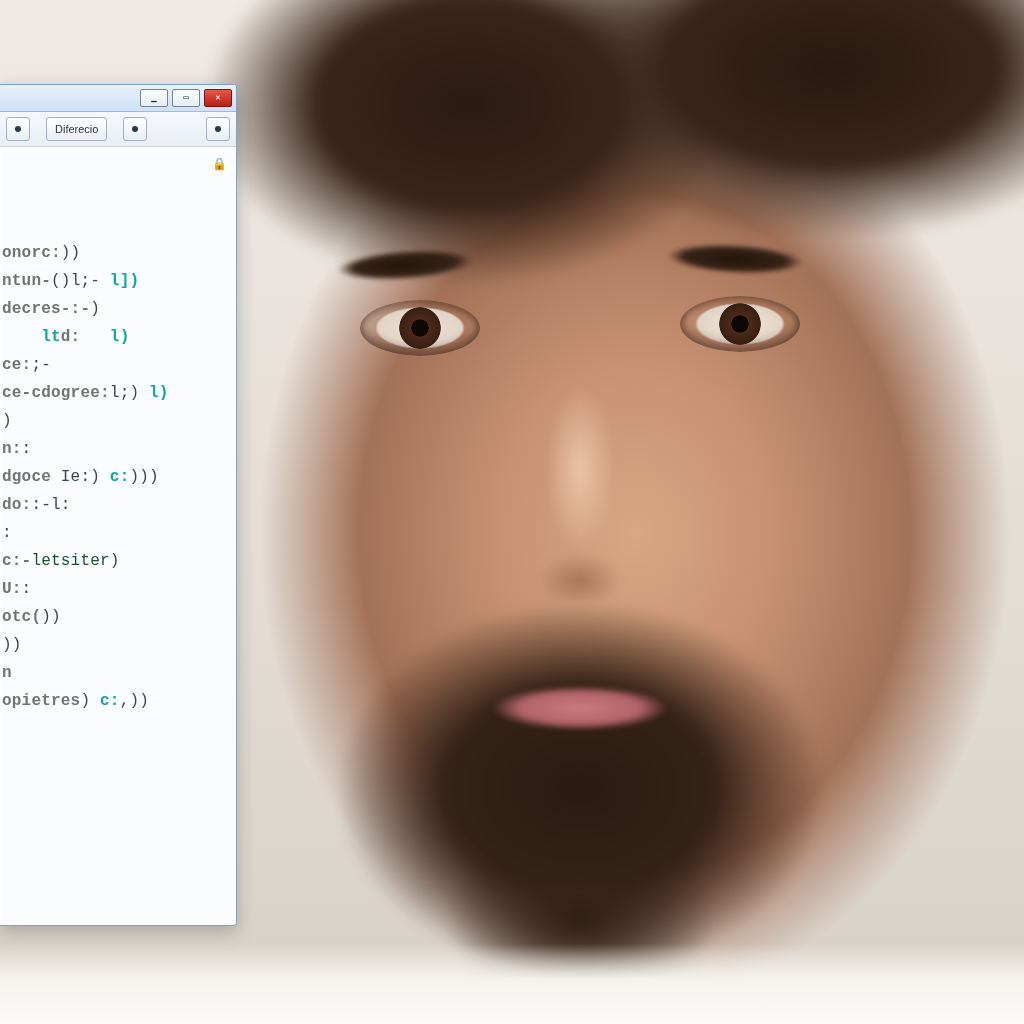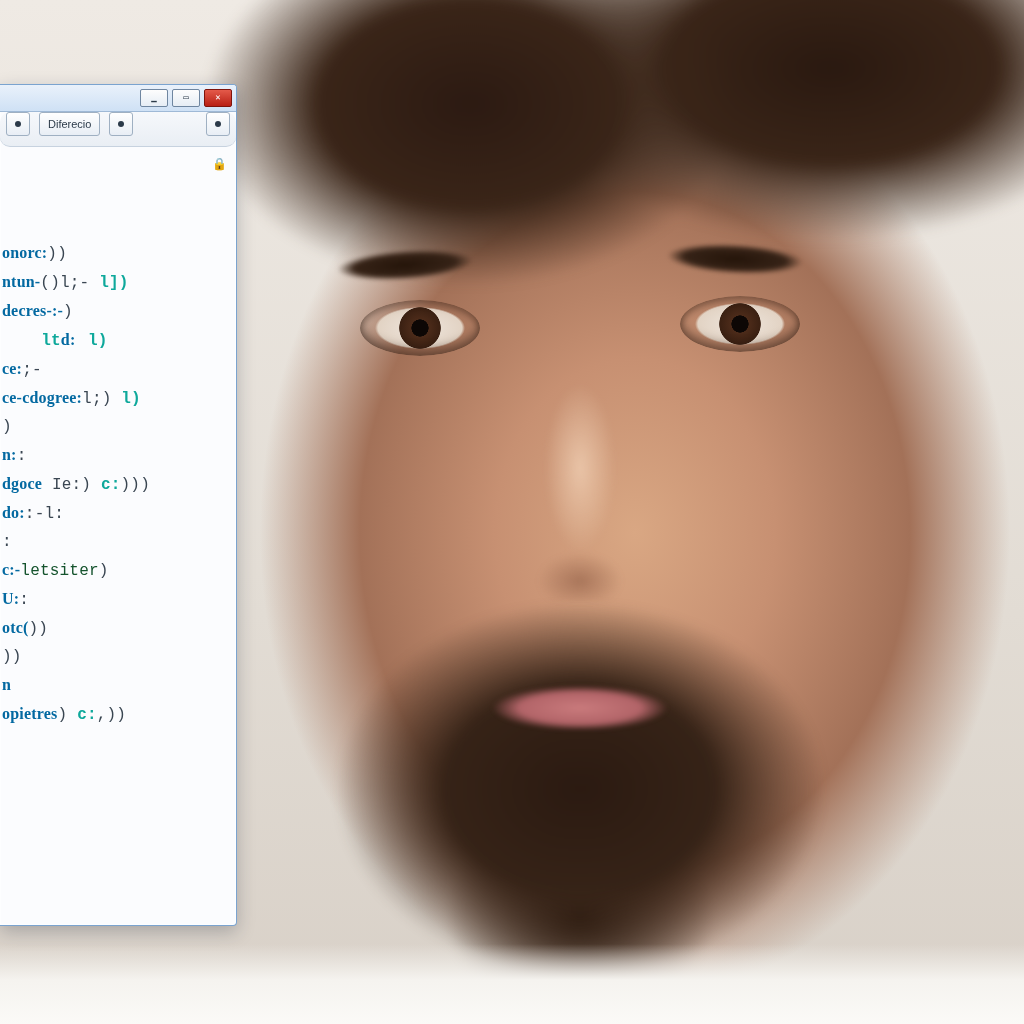--- a/index.html
+++ b/index.html
@@ -123,10 +123,9 @@
     background: linear-gradient(#f6f8fb, #e9eef4);
     border-bottom: 1px solid #c7d2df;
     display: flex;
-    align-items: flex-start;
+    align-items: center;
     padding: 0 6px;
-    gap: 9px;
-    border-radius: 10px;
+    gap: 16px;
   }
   .tbtn {
     height: 22px;

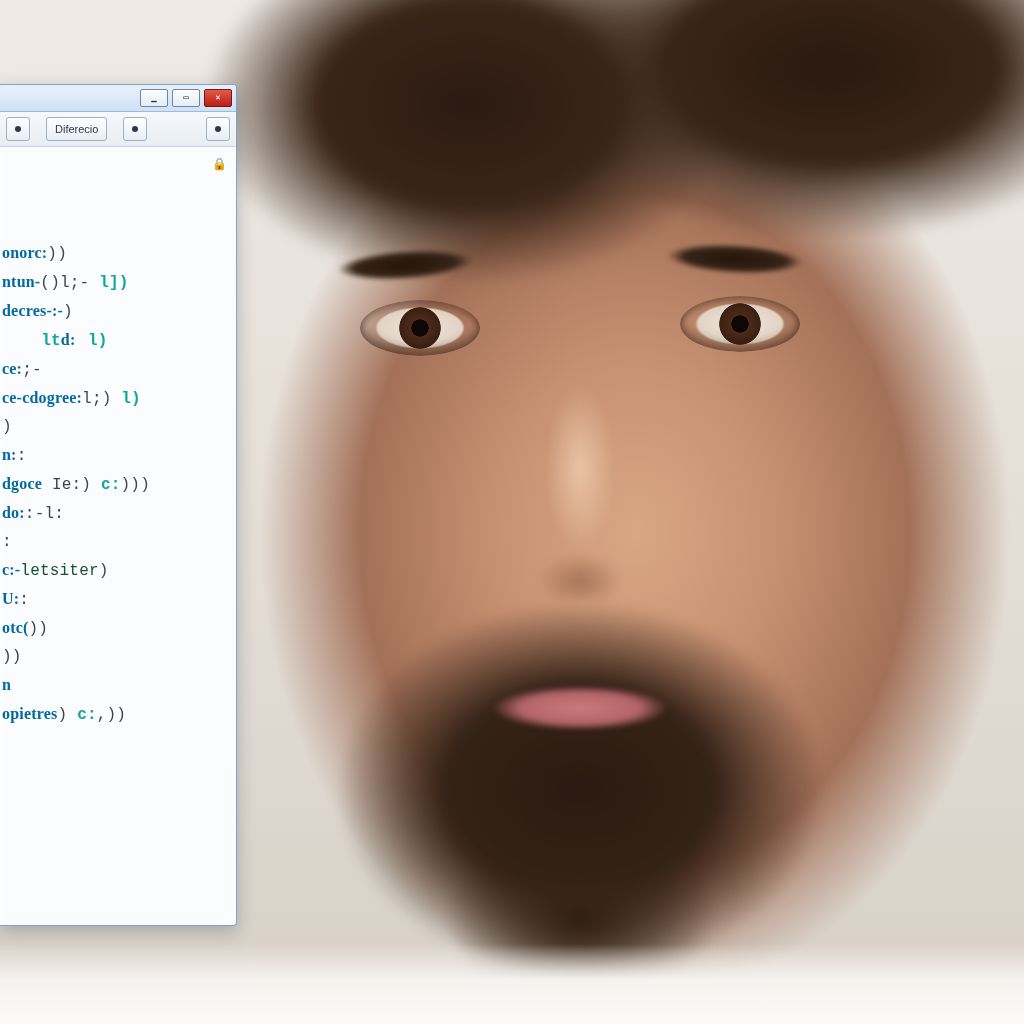--- a/index.html
+++ b/index.html
@@ -153,7 +153,7 @@
     letter-spacing: 0.2px;
   }
   .editor .line { padding-left: 2px; }
-  .kw  { color: #0369a1; font-weight: 600; font-family: Liberation Serif, serif; }
+  .kw  { color: #737373; font-weight: 600; }
   .fn  { color: #14532d; }
   .punc{ color: #3a4652; }
   .tok-cyan { color: #0ea89b; font-weight: 600; }

